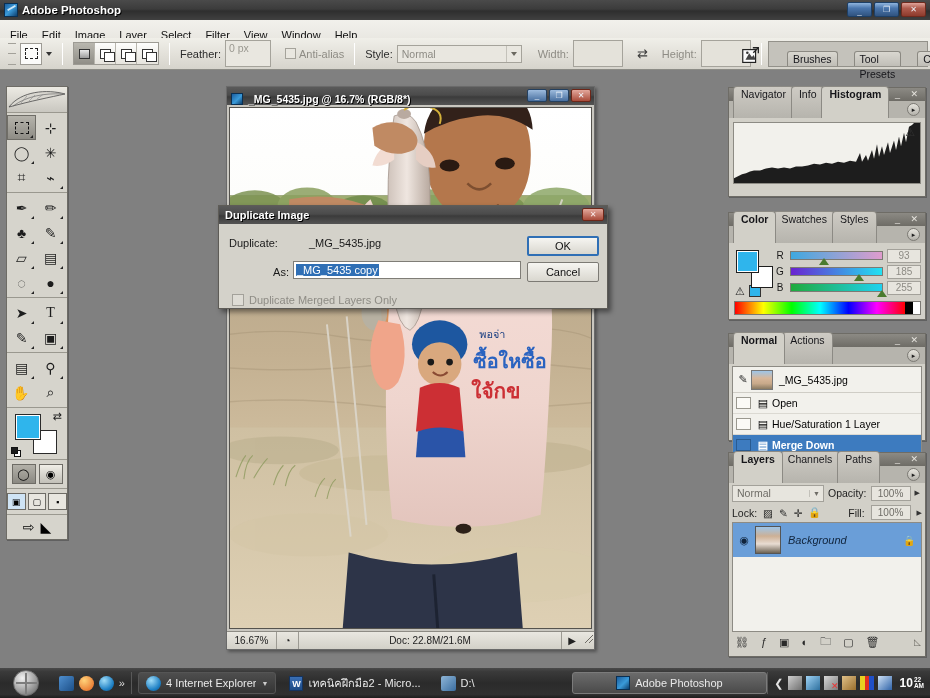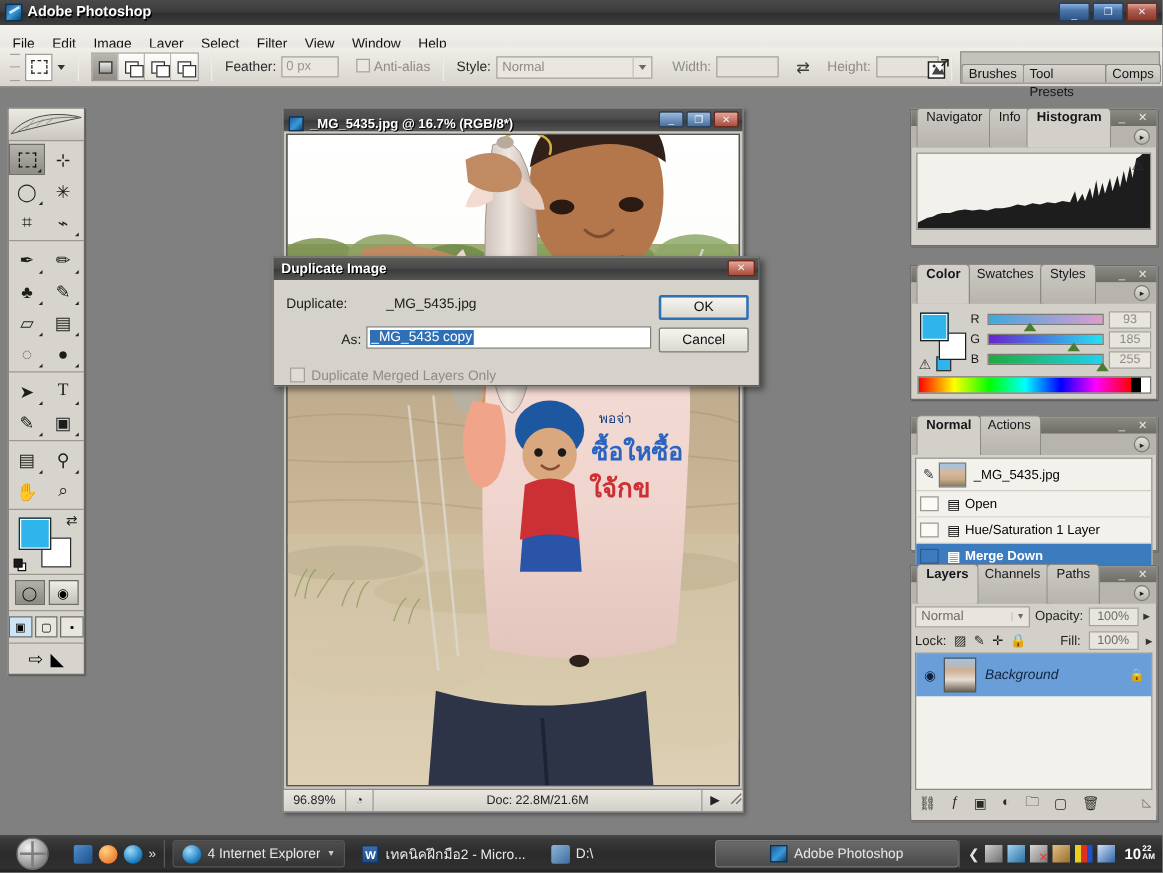--- a/index.html
+++ b/index.html
@@ -86,7 +86,7 @@
   .ob-label { font-size:11px; color:#2b2b2b; }
   .ob-input {
     border:1px solid #a5a39b; background:#e9e7e0; color:#9a9890;
-    height:17px; padding:1px 3px; font-size:10.5px; font-family:"Liberation Sans",sans-serif;
+    height:27px; padding:1px 3px; font-size:10.5px; font-family:"Liberation Sans",sans-serif;
   }
   .ob-check { width:11px;height:11px;border:1px solid #a5a39b;background:#e9e7e0;display:inline-block;vertical-align:-1px;margin-right:3px;}
   .ob-select {

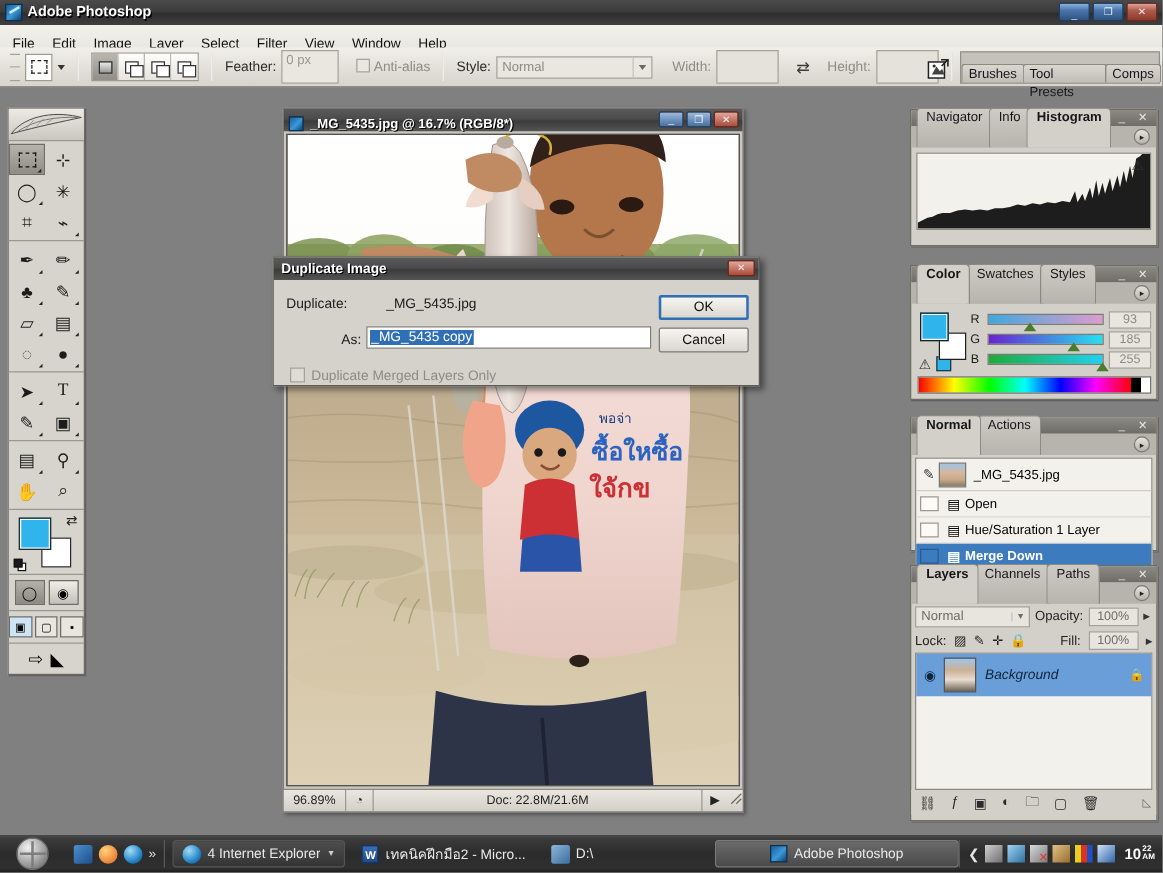--- a/index.html
+++ b/index.html
@@ -106,7 +106,7 @@
     height:15px; padding:0 5px; font-size:10.5px; color:#15151a;
     background:linear-gradient(to bottom,#d9d7d0,#c0beb7);
     border-left:1px solid #8b8982; border-top:1px solid #8b8982; border-right:1px solid #8b8982;
-    border-radius:3px 3px 0 0; line-height:15px; margin-right:-2px;
+    border-radius:3px 3px 0 0; line-height:15px; margin-right:-2px;margin-left:18px;
   }
   .dockicon {
     position:absolute; right:168px; top:45px; width:22px; height:22px;

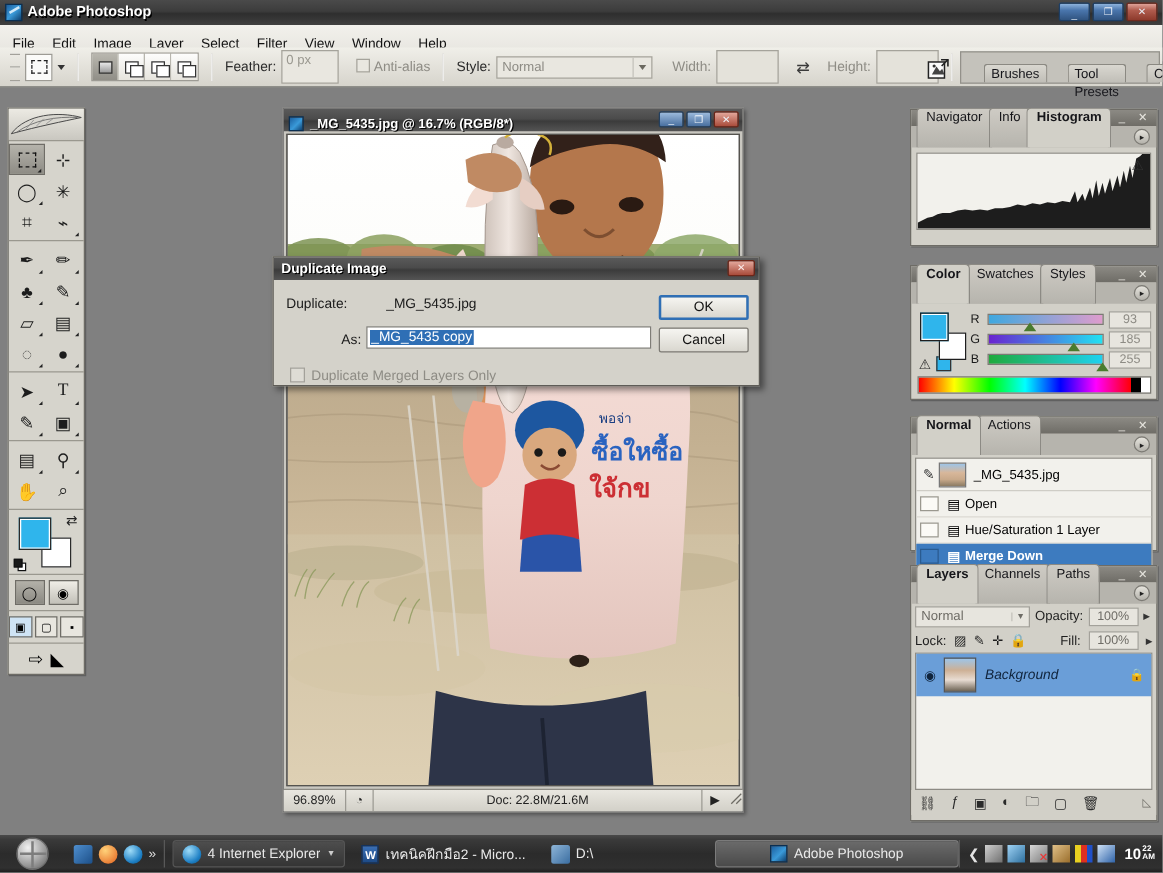--- a/index.html
+++ b/index.html
@@ -741,7 +741,7 @@
     </div>
 
     <div class="doc-status">
-      <div class="ds-zoom">96.89%</div>
+      <div class="ds-zoom">16.67%</div>
       <div class="ds-icon">◔</div>
       <div class="ds-doc">Doc: 22.8M/21.6M</div>
       <div class="ds-arrow">▶</div>

